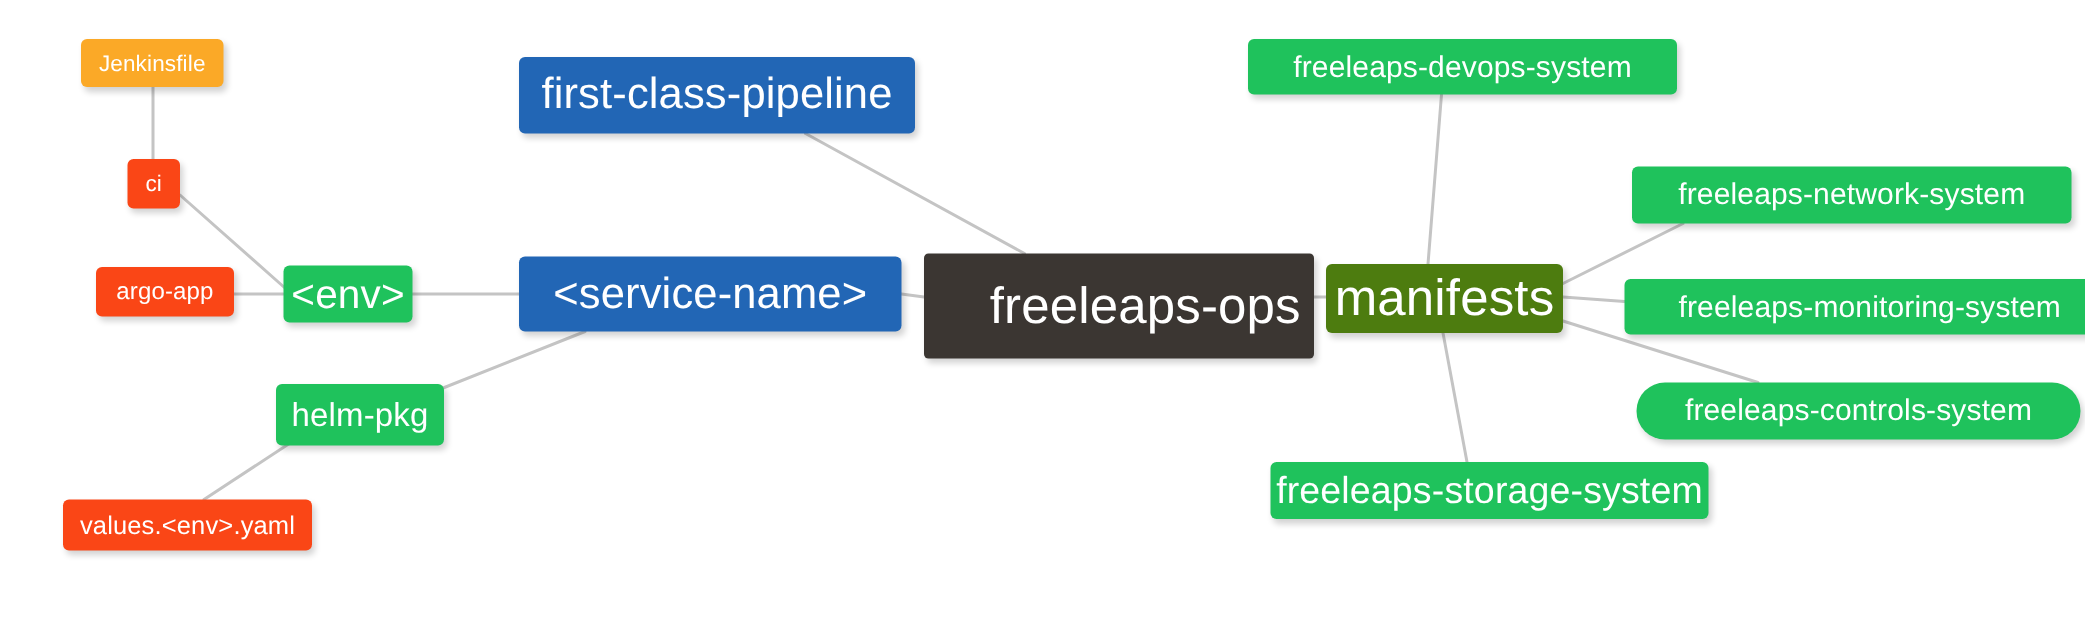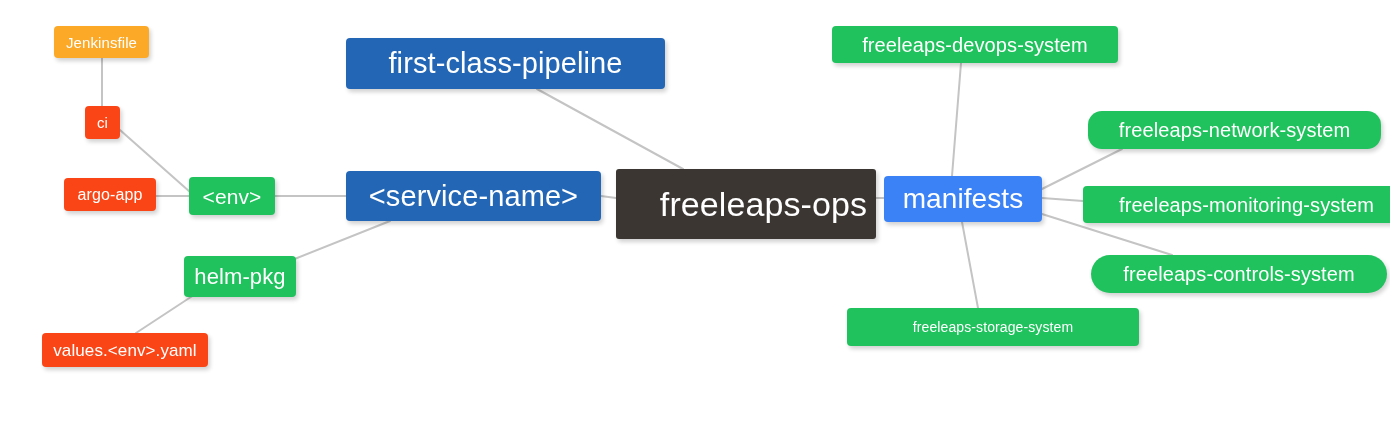--- a/index.html
+++ b/index.html
@@ -83,7 +83,7 @@
       <div class="node" style="left: 314px; top: 171px; width: 255px; height: 50px; background: rgb(34, 102, 181); font-size: 29px;">
         <span>&lt;service-name&gt;</span>
       </div>
-      <div class="node" style="left: 314px; top: 38px; width: 319px; height: 51px; background: rgb(34, 102, 181); font-size: 29px;">
+      <div class="node" style="left: 314px; top: 38px; width: 264px; height: 51px; background: rgb(34, 102, 181); font-size: 29px;">
         <span>first-class-pipeline</span>
       </div>
       <div class="node root" style="left: 584px; top: 169px; width: 260px; height: 70px; background: rgb(59, 54, 50); font-size: 34px;">

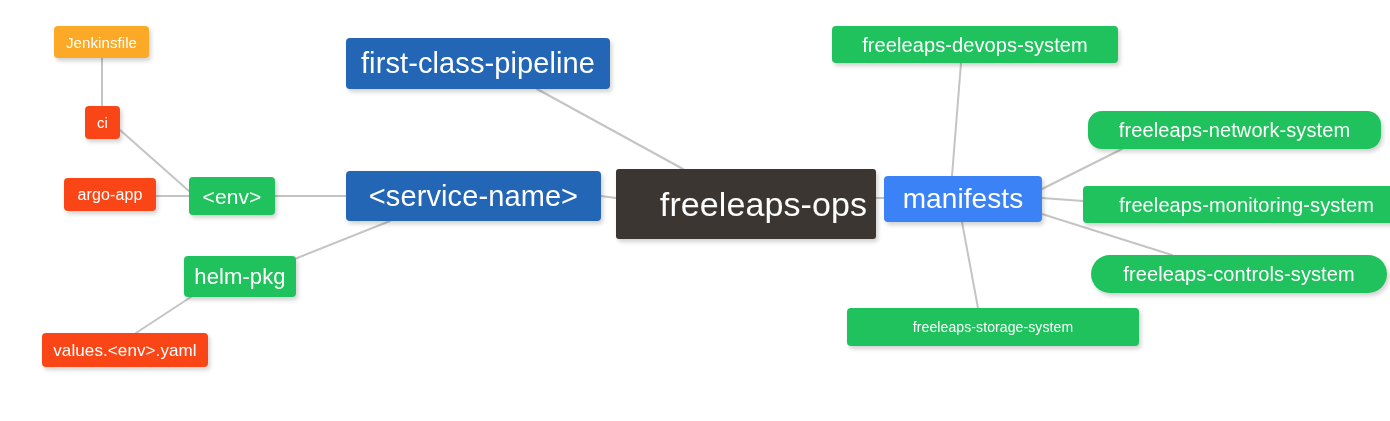--- a/index.html
+++ b/index.html
@@ -101,7 +101,7 @@
       <div class="node" style="left: 800px; top: 26px; width: 286px; height: 37px; background: rgb(31, 194, 92); font-size: 20px;">
         <span>freeleaps-devops-system</span>
       </div>
-      <div class="node" style="left: 1056px; top: 111px; width: 293px; height: 38px; background: rgb(31, 194, 92); font-size: 20px; border-radius: 14px;">
+      <div class="node" style="left: 1056px; top: 111px; width: 293px; height: 38px; background: rgb(31, 194, 92); font-size: 20px;">
         <span>freeleaps-network-system</span>
       </div>
       <div class="node" style="left: 1051px; top: 186px; width: 327px; height: 37px; background: rgb(31, 194, 92); font-size: 20px;">

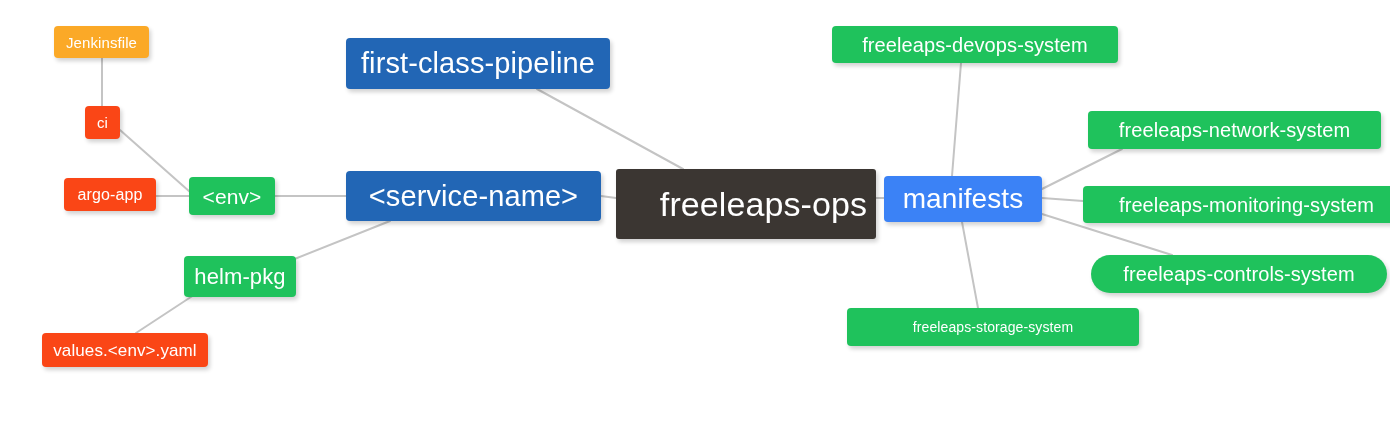--- a/index.html
+++ b/index.html
@@ -77,7 +77,7 @@
       <div class="node" style="left: 32px; top: 178px; width: 92px; height: 33px; background: rgb(250, 70, 22); font-size: 16px; text-align: right;">
         <span>argo-app</span>
       </div>
-      <div class="node" style="left: 157px; top: 177px; width: 86px; height: 38px; background: rgb(31, 194, 92); font-size: 21px;">
+      <div class="node" style="left: 157px; top: 177px; width: 86px; height: 38px; background: rgb(31, 194, 92); font-size: 27px;">
         <span>&lt;env&gt;</span>
       </div>
       <div class="node" style="left: 314px; top: 171px; width: 255px; height: 50px; background: rgb(34, 102, 181); font-size: 29px;">

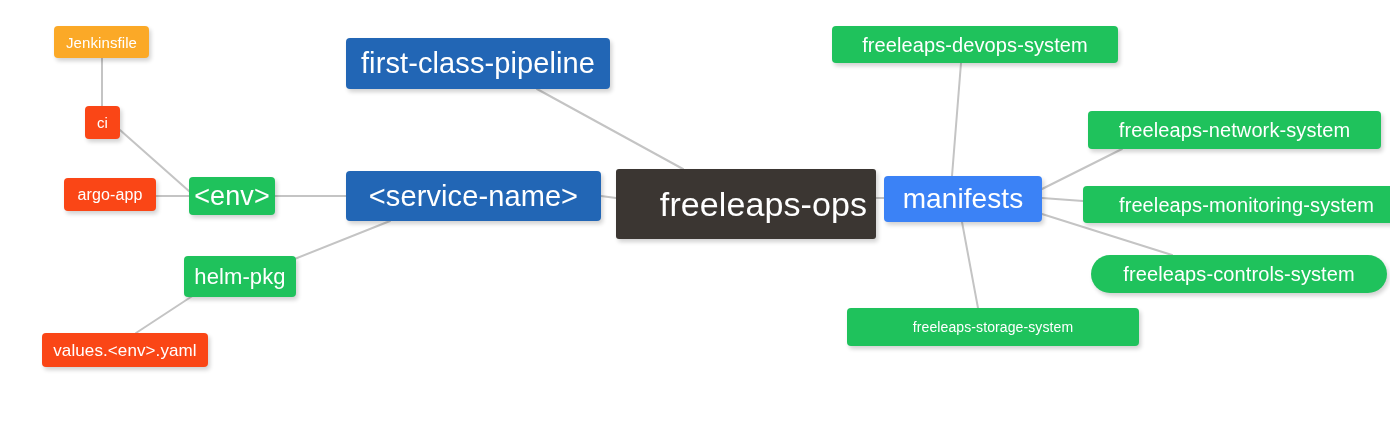--- a/index.html
+++ b/index.html
@@ -89,7 +89,7 @@
       <div class="node root" style="left: 584px; top: 169px; width: 260px; height: 70px; background: rgb(59, 54, 50); font-size: 34px;">
         <span>freeleaps-ops</span>
       </div>
-      <div class="node" style="left: 852px; top: 176px; width: 158px; height: 46px; background: #3b82f6; font-size: 28px;">
+      <div class="node" style="left: 852px; top: 176px; width: 158px; height: 46px; background: #4d7c0f; font-size: 34px;">
         <span>manifests</span>
       </div>
       <div class="node" style="left: 152px; top: 256px; width: 112px; height: 41px; background: rgb(31, 194, 92); font-size: 22px;">

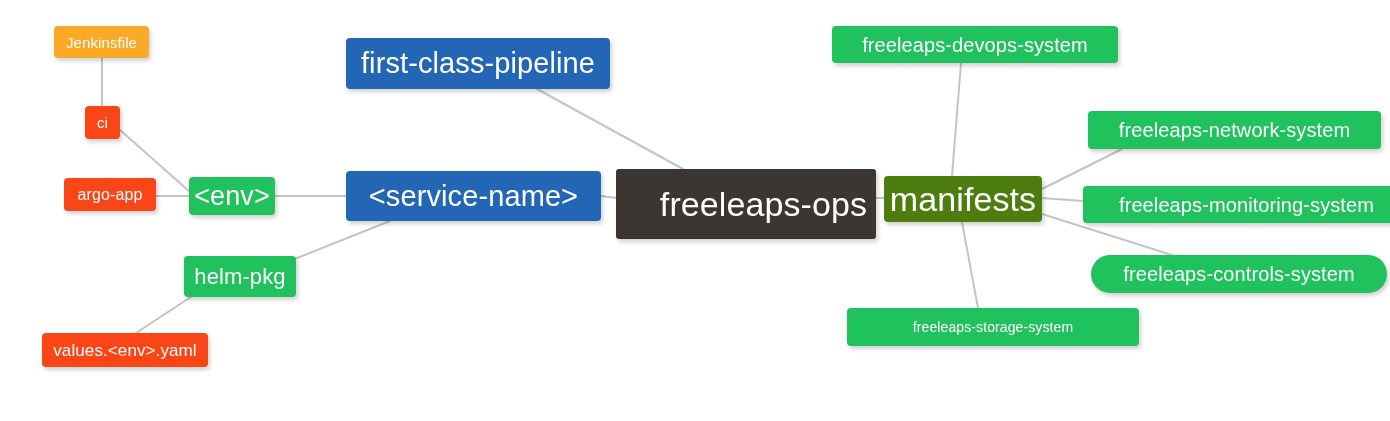--- a/index.html
+++ b/index.html
@@ -110,7 +110,7 @@
       <div class="node" style="left: 1059px; top: 255px; width: 296px; height: 38px; background: rgb(31, 194, 92); font-size: 20px; border-radius: 19px;">
         <span>freeleaps-controls-system</span>
       </div>
-      <div class="node" style="left: 815px; top: 308px; width: 292px; height: 38px; background: rgb(31, 194, 92); font-size: 14px;">
+      <div class="node" style="left: 815px; top: 308px; width: 292px; height: 38px; background: rgb(31, 194, 92); font-size: 25px;">
         <span>freeleaps-storage-system</span>
       </div>
     </div>

